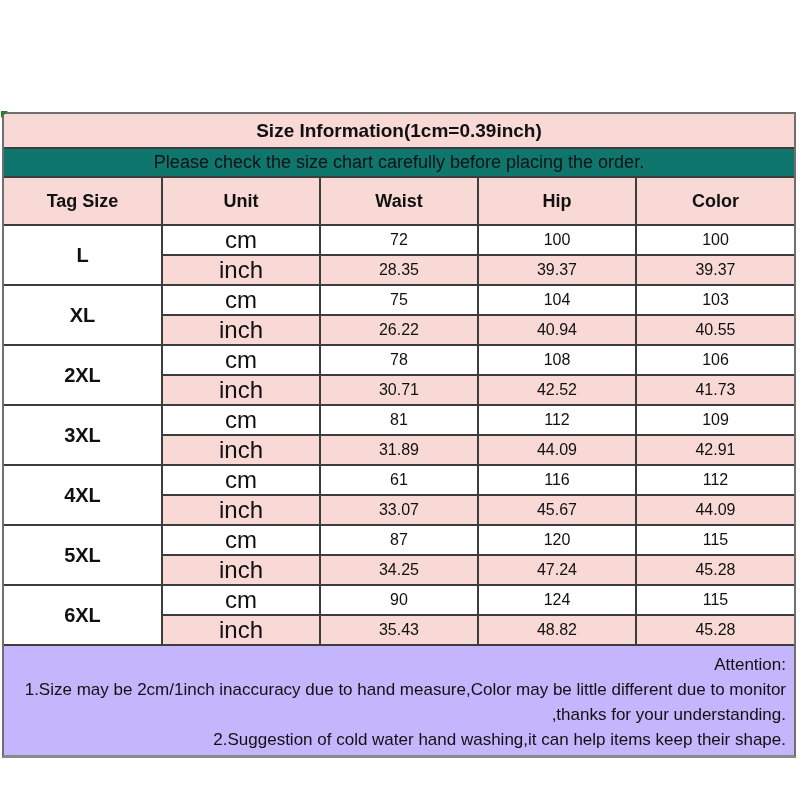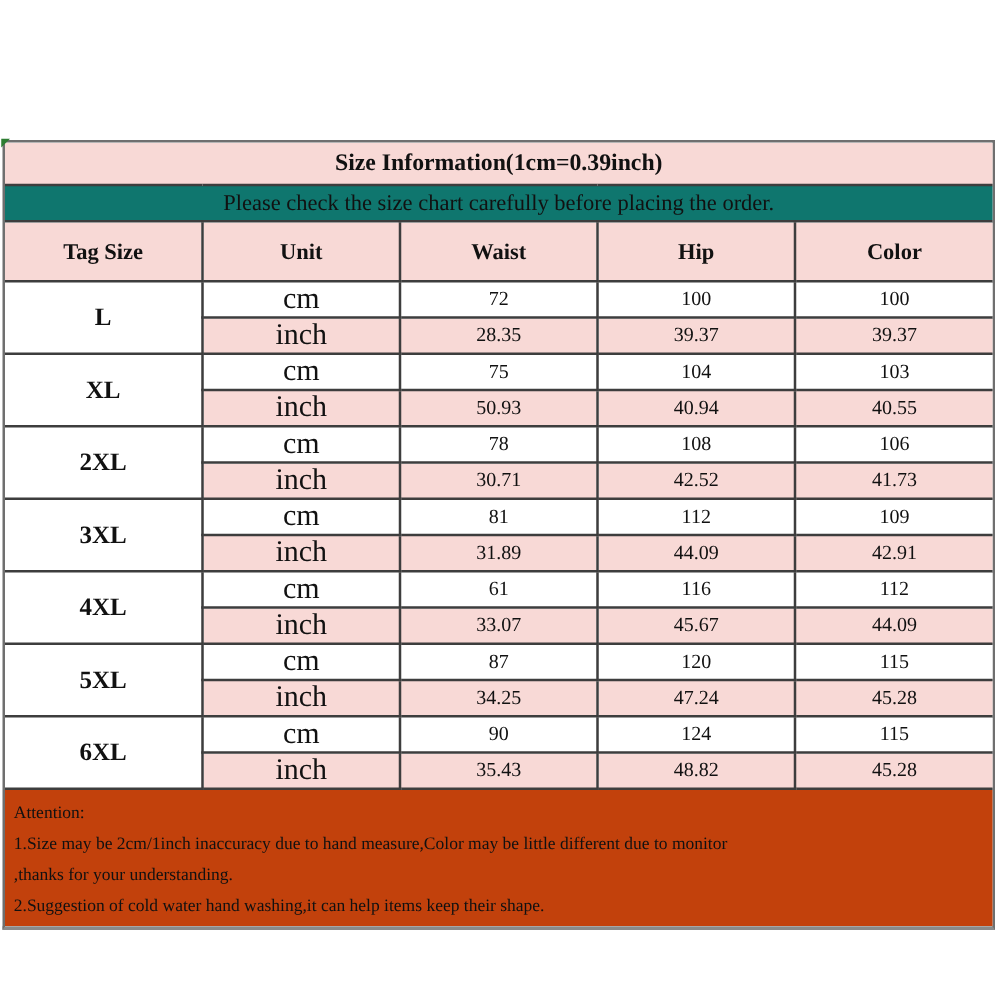--- a/index.html
+++ b/index.html
@@ -36,7 +36,6 @@
     width: 100%;
     border-collapse: collapse;
     table-layout: fixed;
-    font-family: Liberation Serif, serif;
   }
   table.size-table td {
     border: 2px solid #3d3d3d;

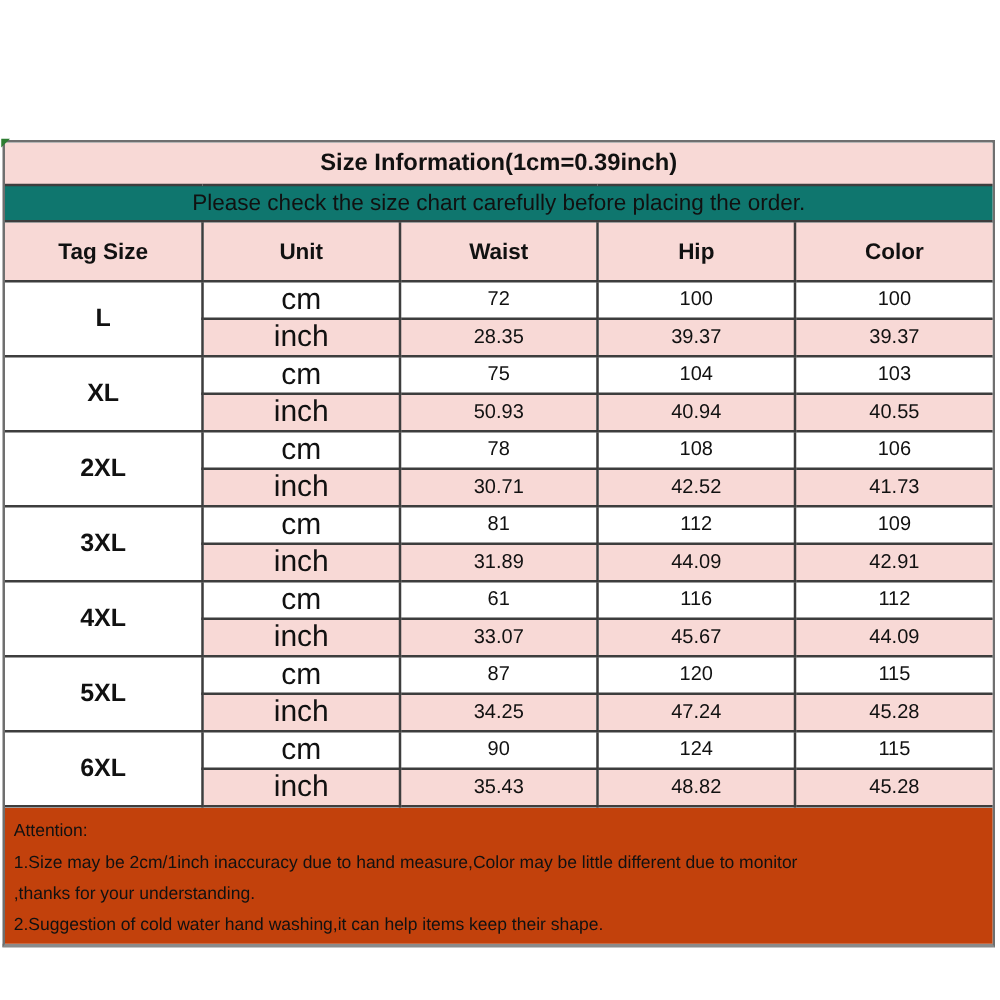--- a/index.html
+++ b/index.html
@@ -133,7 +133,7 @@
         </tr>
         <tr class="row-inch">
           <td class="unit-cell">inch</td>
-          <td class="num-cell">50.93</td>
+          <td class="num-cell">26.22</td>
           <td class="num-cell">40.94</td>
           <td class="num-cell">40.55</td>
         </tr>

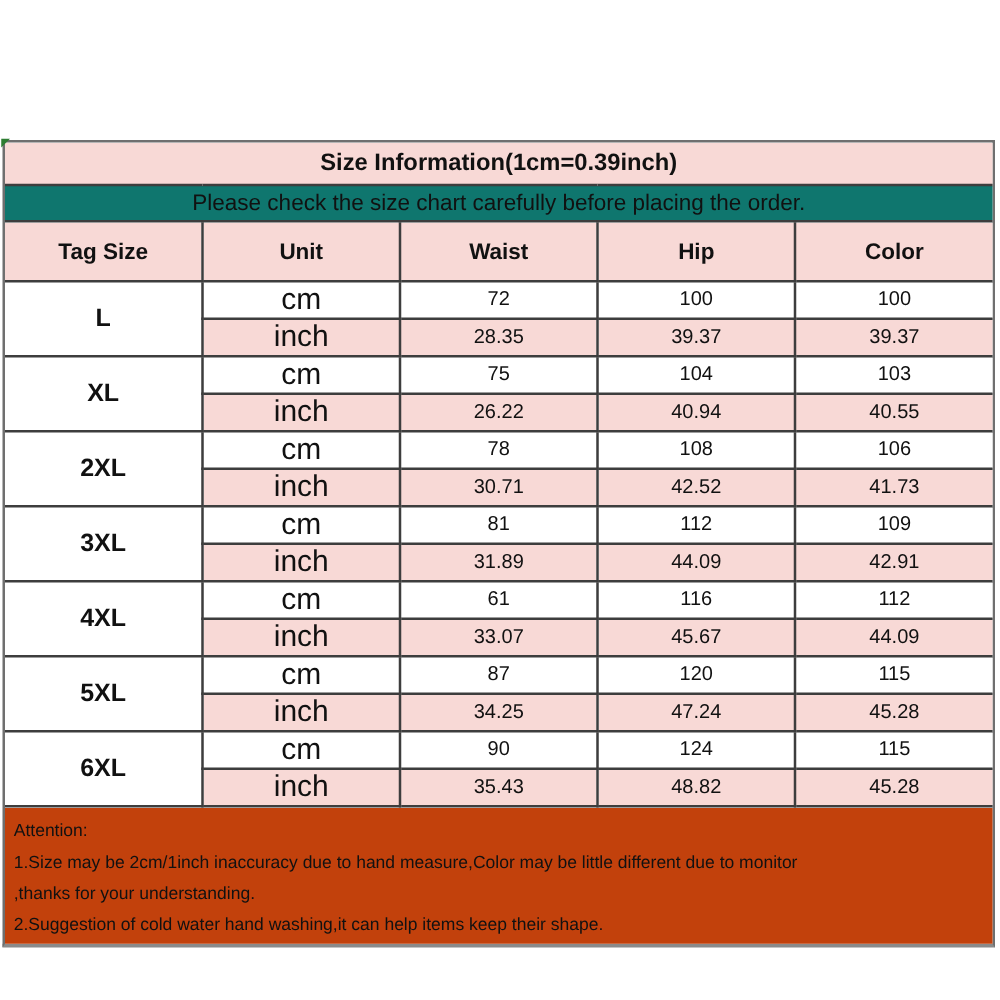--- a/index.html
+++ b/index.html
@@ -77,11 +77,11 @@
   td.num-cell { font-size: 16px; }
 
   tr.row-attn td {
-    background: #c2410c;
-    text-align: left;
+    background: #c4b5fd;
+    text-align: right;
     vertical-align: top;
     padding: 6px 8px 3px 7px;
-    font-size: 14px;
+    font-size: 17px;
     line-height: 25px;
     white-space: nowrap;
   }

